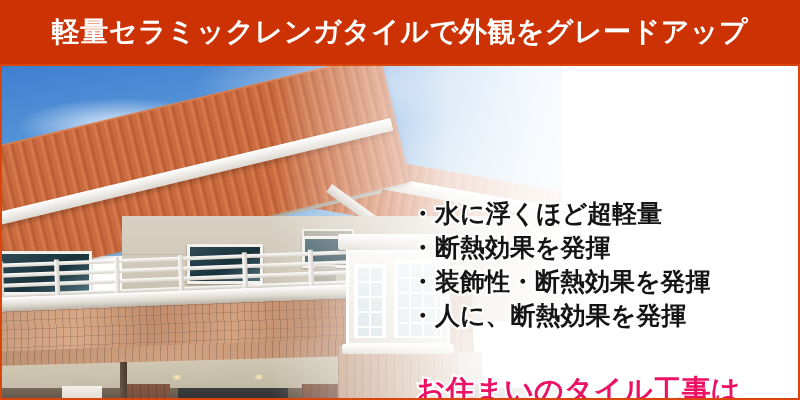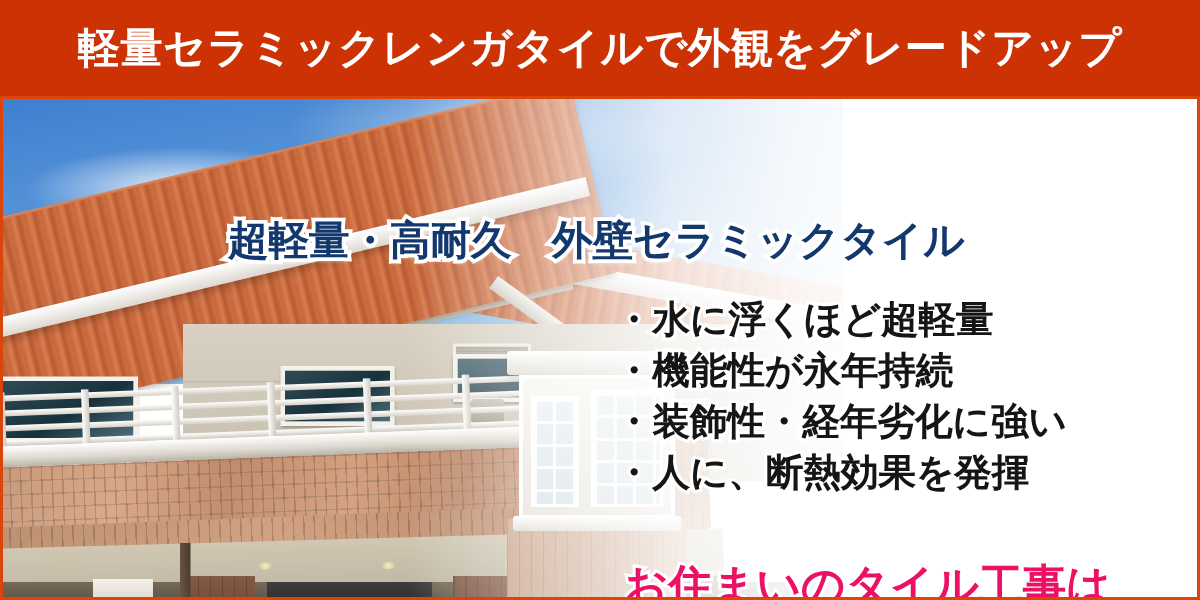--- a/index.html
+++ b/index.html
@@ -330,7 +330,6 @@
   <div id="fade"></div>
   <div id="fade-bottom"></div>
 
-  <div id="subtitle">超軽量・高耐久　外壁セラミックタイル</div>
 
   <div id="bullets">
     <div class="bullet">・水に浮くほど超軽量</div>

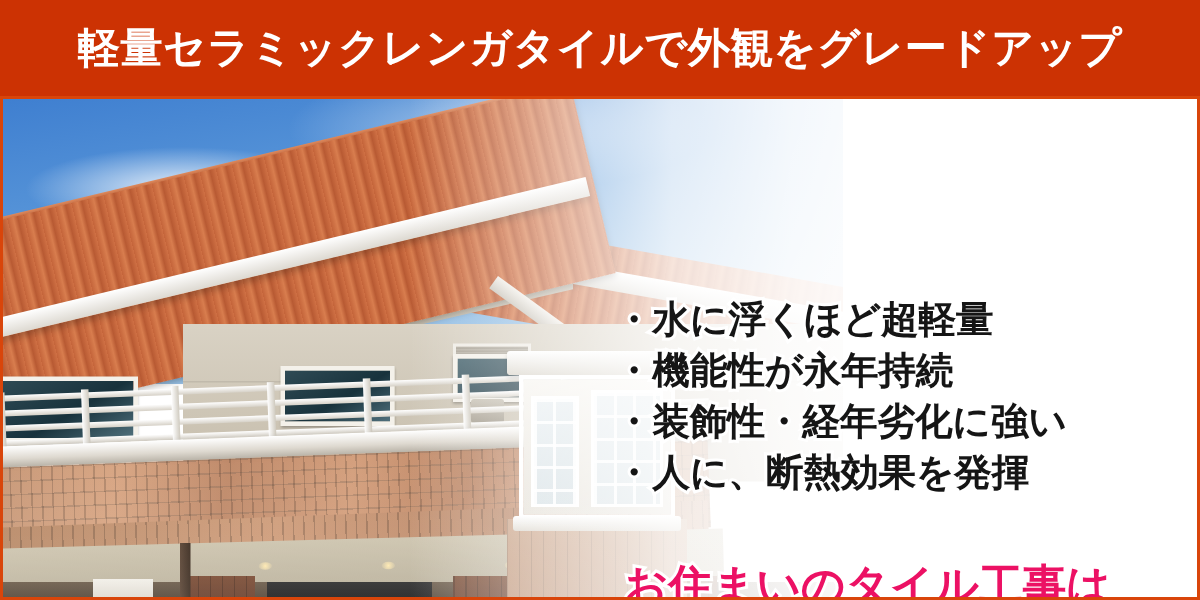--- a/index.html
+++ b/index.html
@@ -333,7 +333,7 @@
 
   <div id="bullets">
     <div class="bullet">・水に浮くほど超軽量</div>
-    <div class="bullet">・機能性が永年持続</div>
+    <div class="bullet">・断熱効果を発揮</div>
     <div class="bullet">・装飾性・経年劣化に強い</div>
     <div class="bullet">・人に、断熱効果を発揮</div>
   </div>

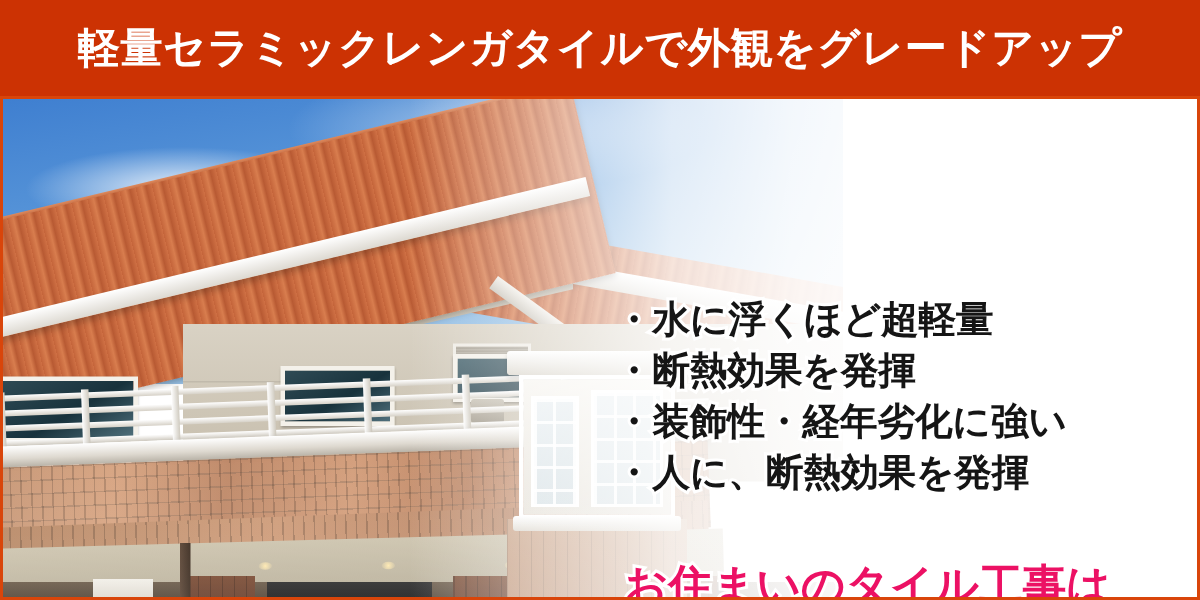--- a/index.html
+++ b/index.html
@@ -334,7 +334,7 @@
   <div id="bullets">
     <div class="bullet">・水に浮くほど超軽量</div>
     <div class="bullet">・断熱効果を発揮</div>
-    <div class="bullet">・装飾性・経年劣化に強い</div>
+    <div class="bullet">・装飾性・断熱効果を発揮</div>
     <div class="bullet">・人に、断熱効果を発揮</div>
   </div>
 

